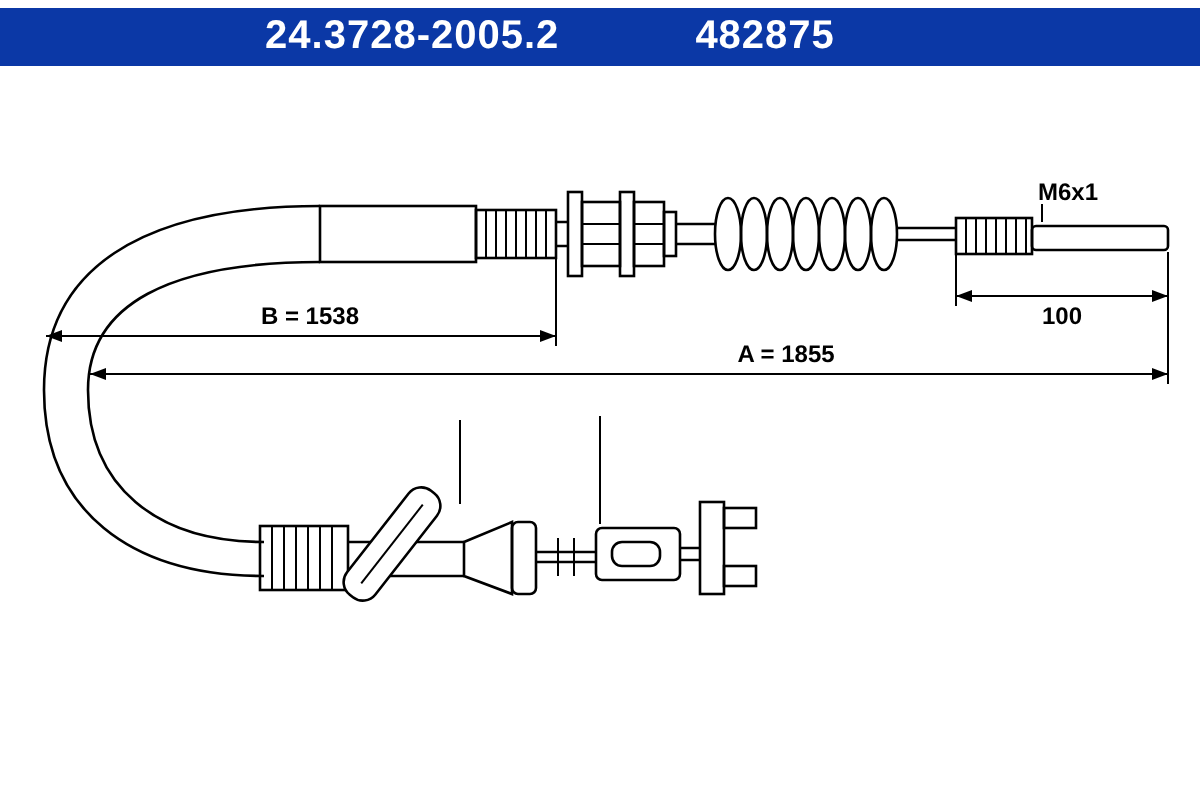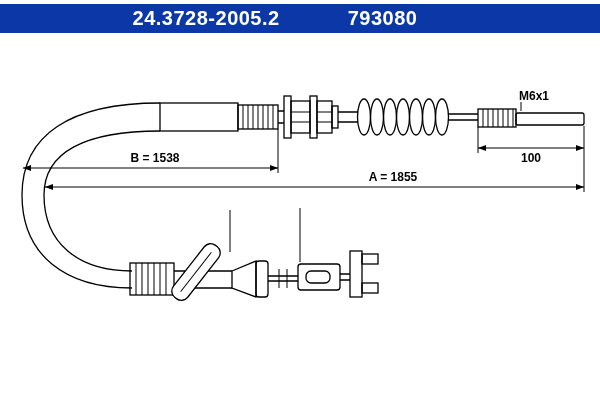--- a/index.html
+++ b/index.html
@@ -19,7 +19,7 @@
 
   <div class="header">
     <span>24.3728-2005.2</span>
-    <span>793080</span>
+    <span>482875</span>
   </div>
 
   <svg class="drawing" viewBox="0 0 600 400">

